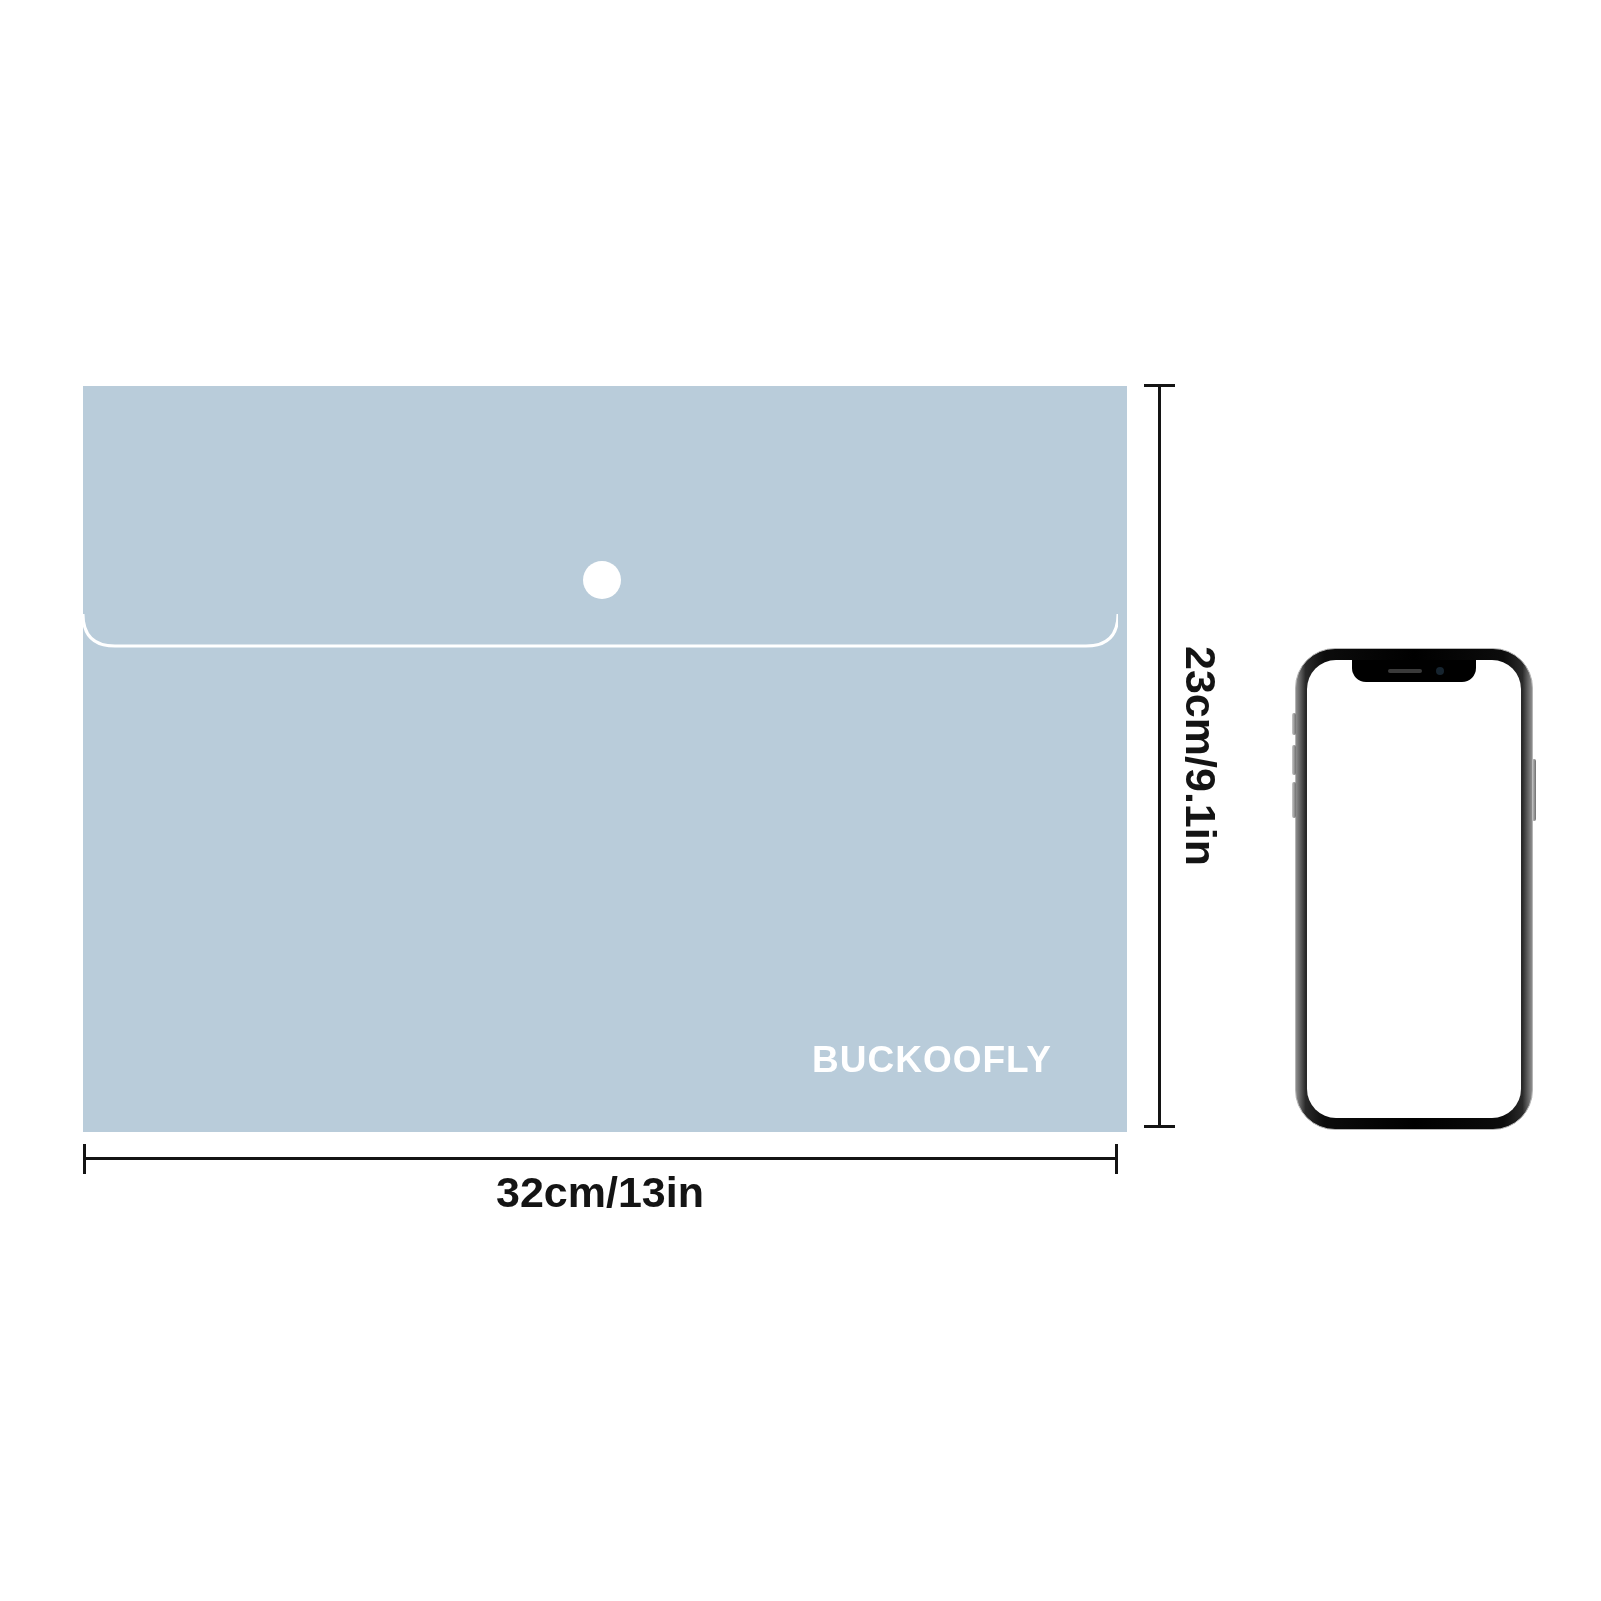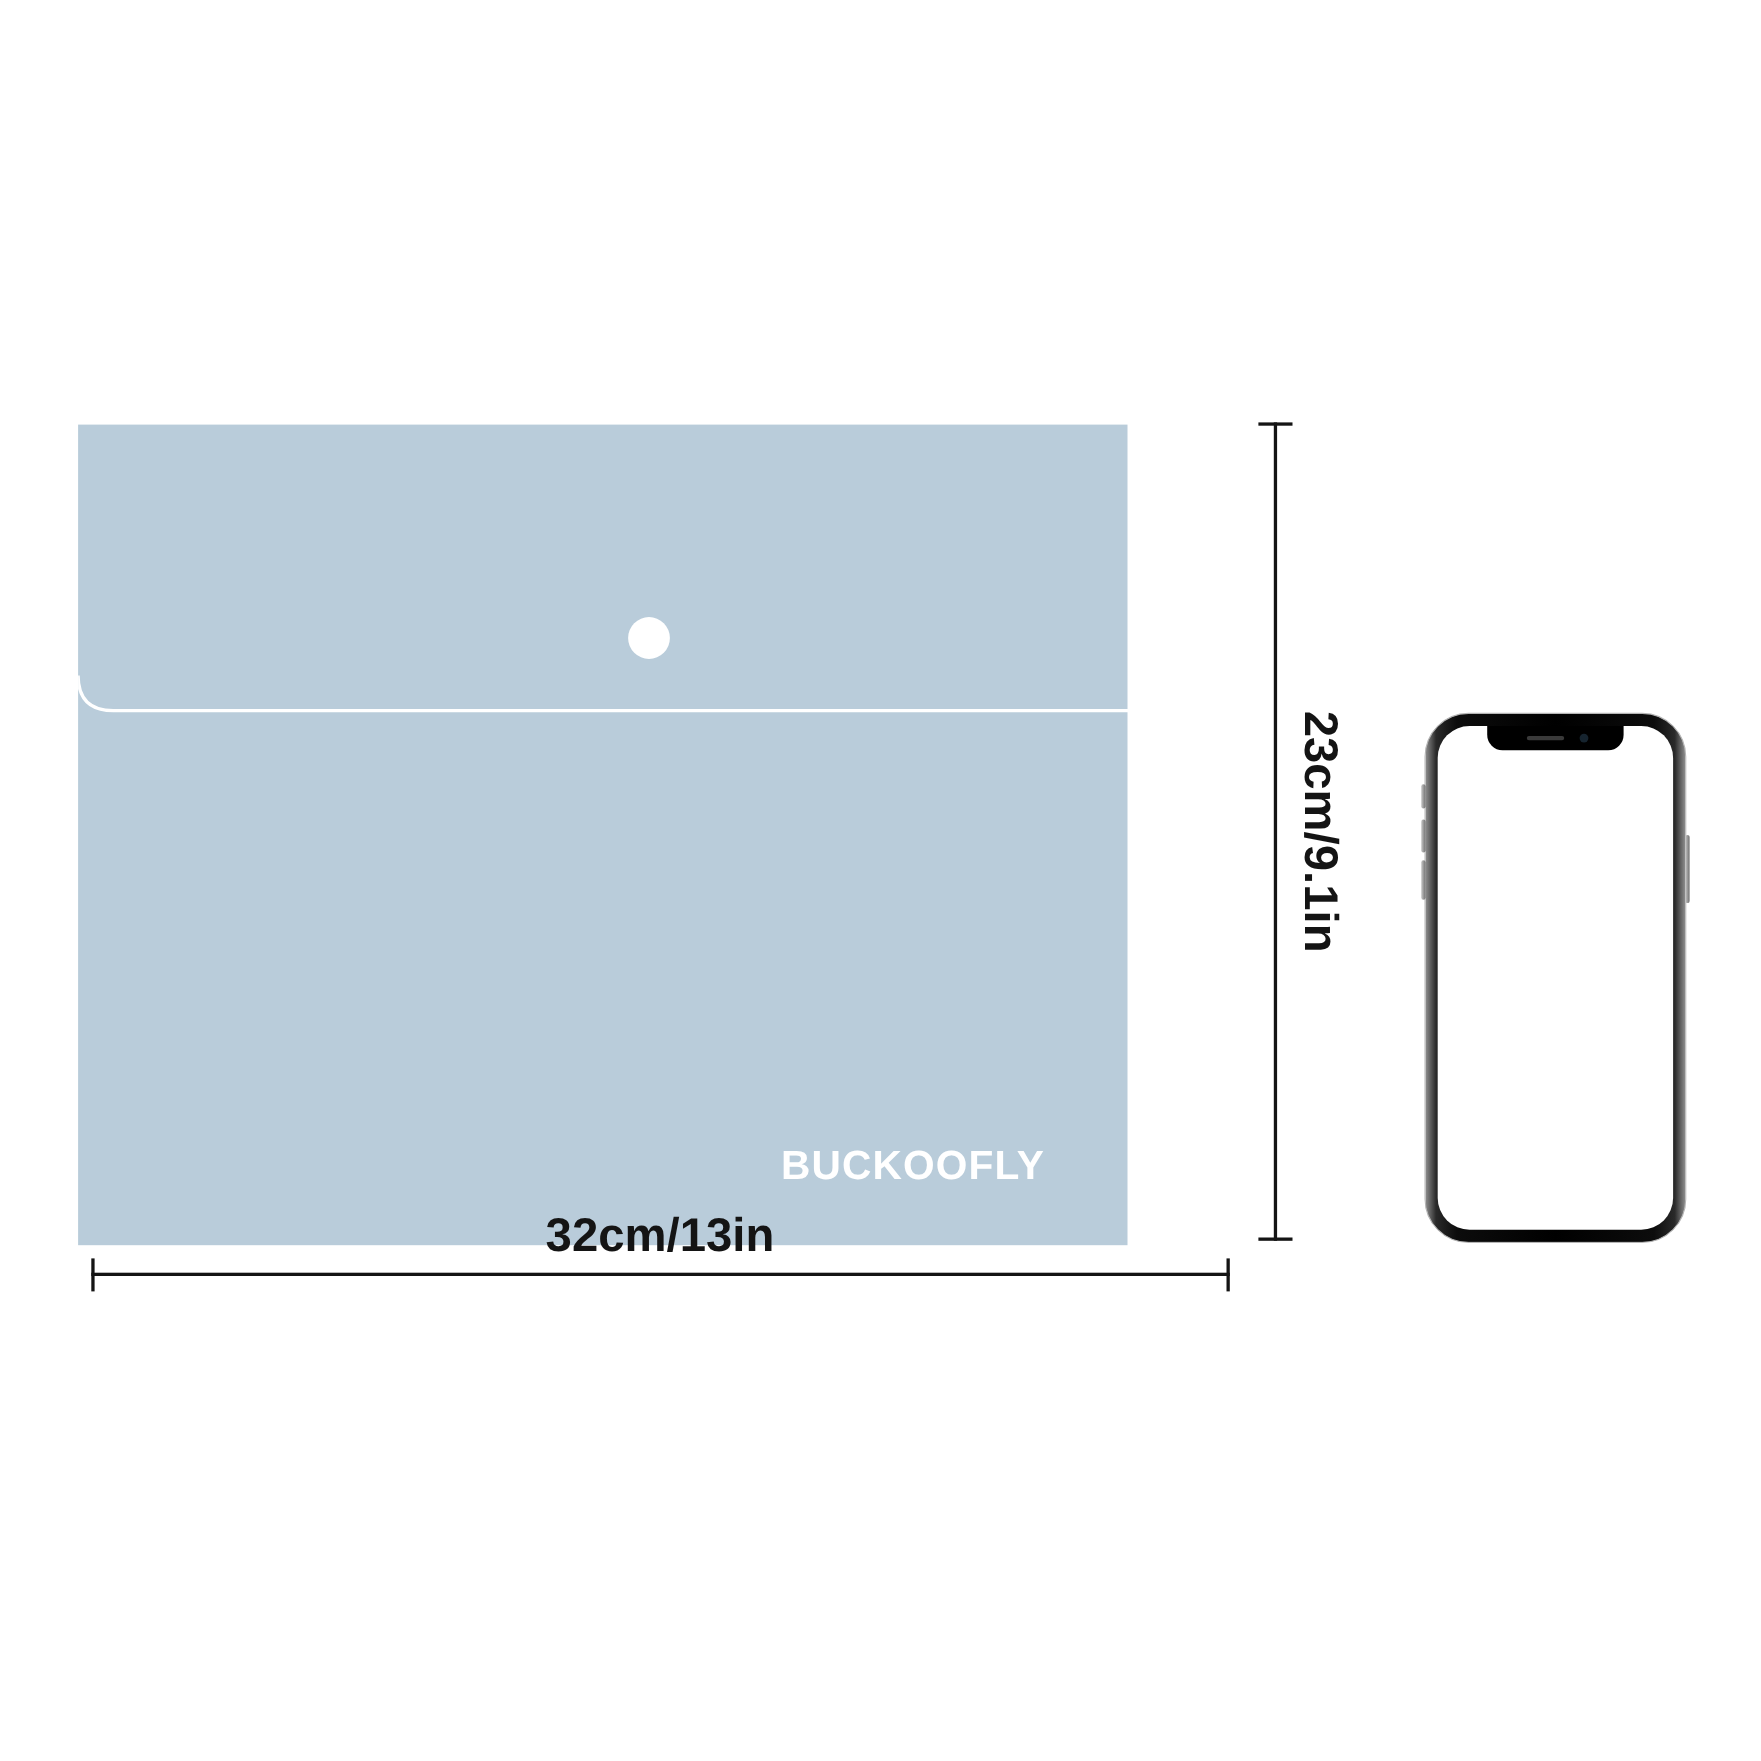--- a/index.html
+++ b/index.html
@@ -26,8 +26,8 @@
   
   .folder {
     position: absolute;
-    left: 71px; top: 386px;
-    width: 954px; height: 746px;
+    left: 83px; top: 386px;
+    width: 1044px; height: 746px;
     background: var(--folder-color);
   }
   .flap-line {

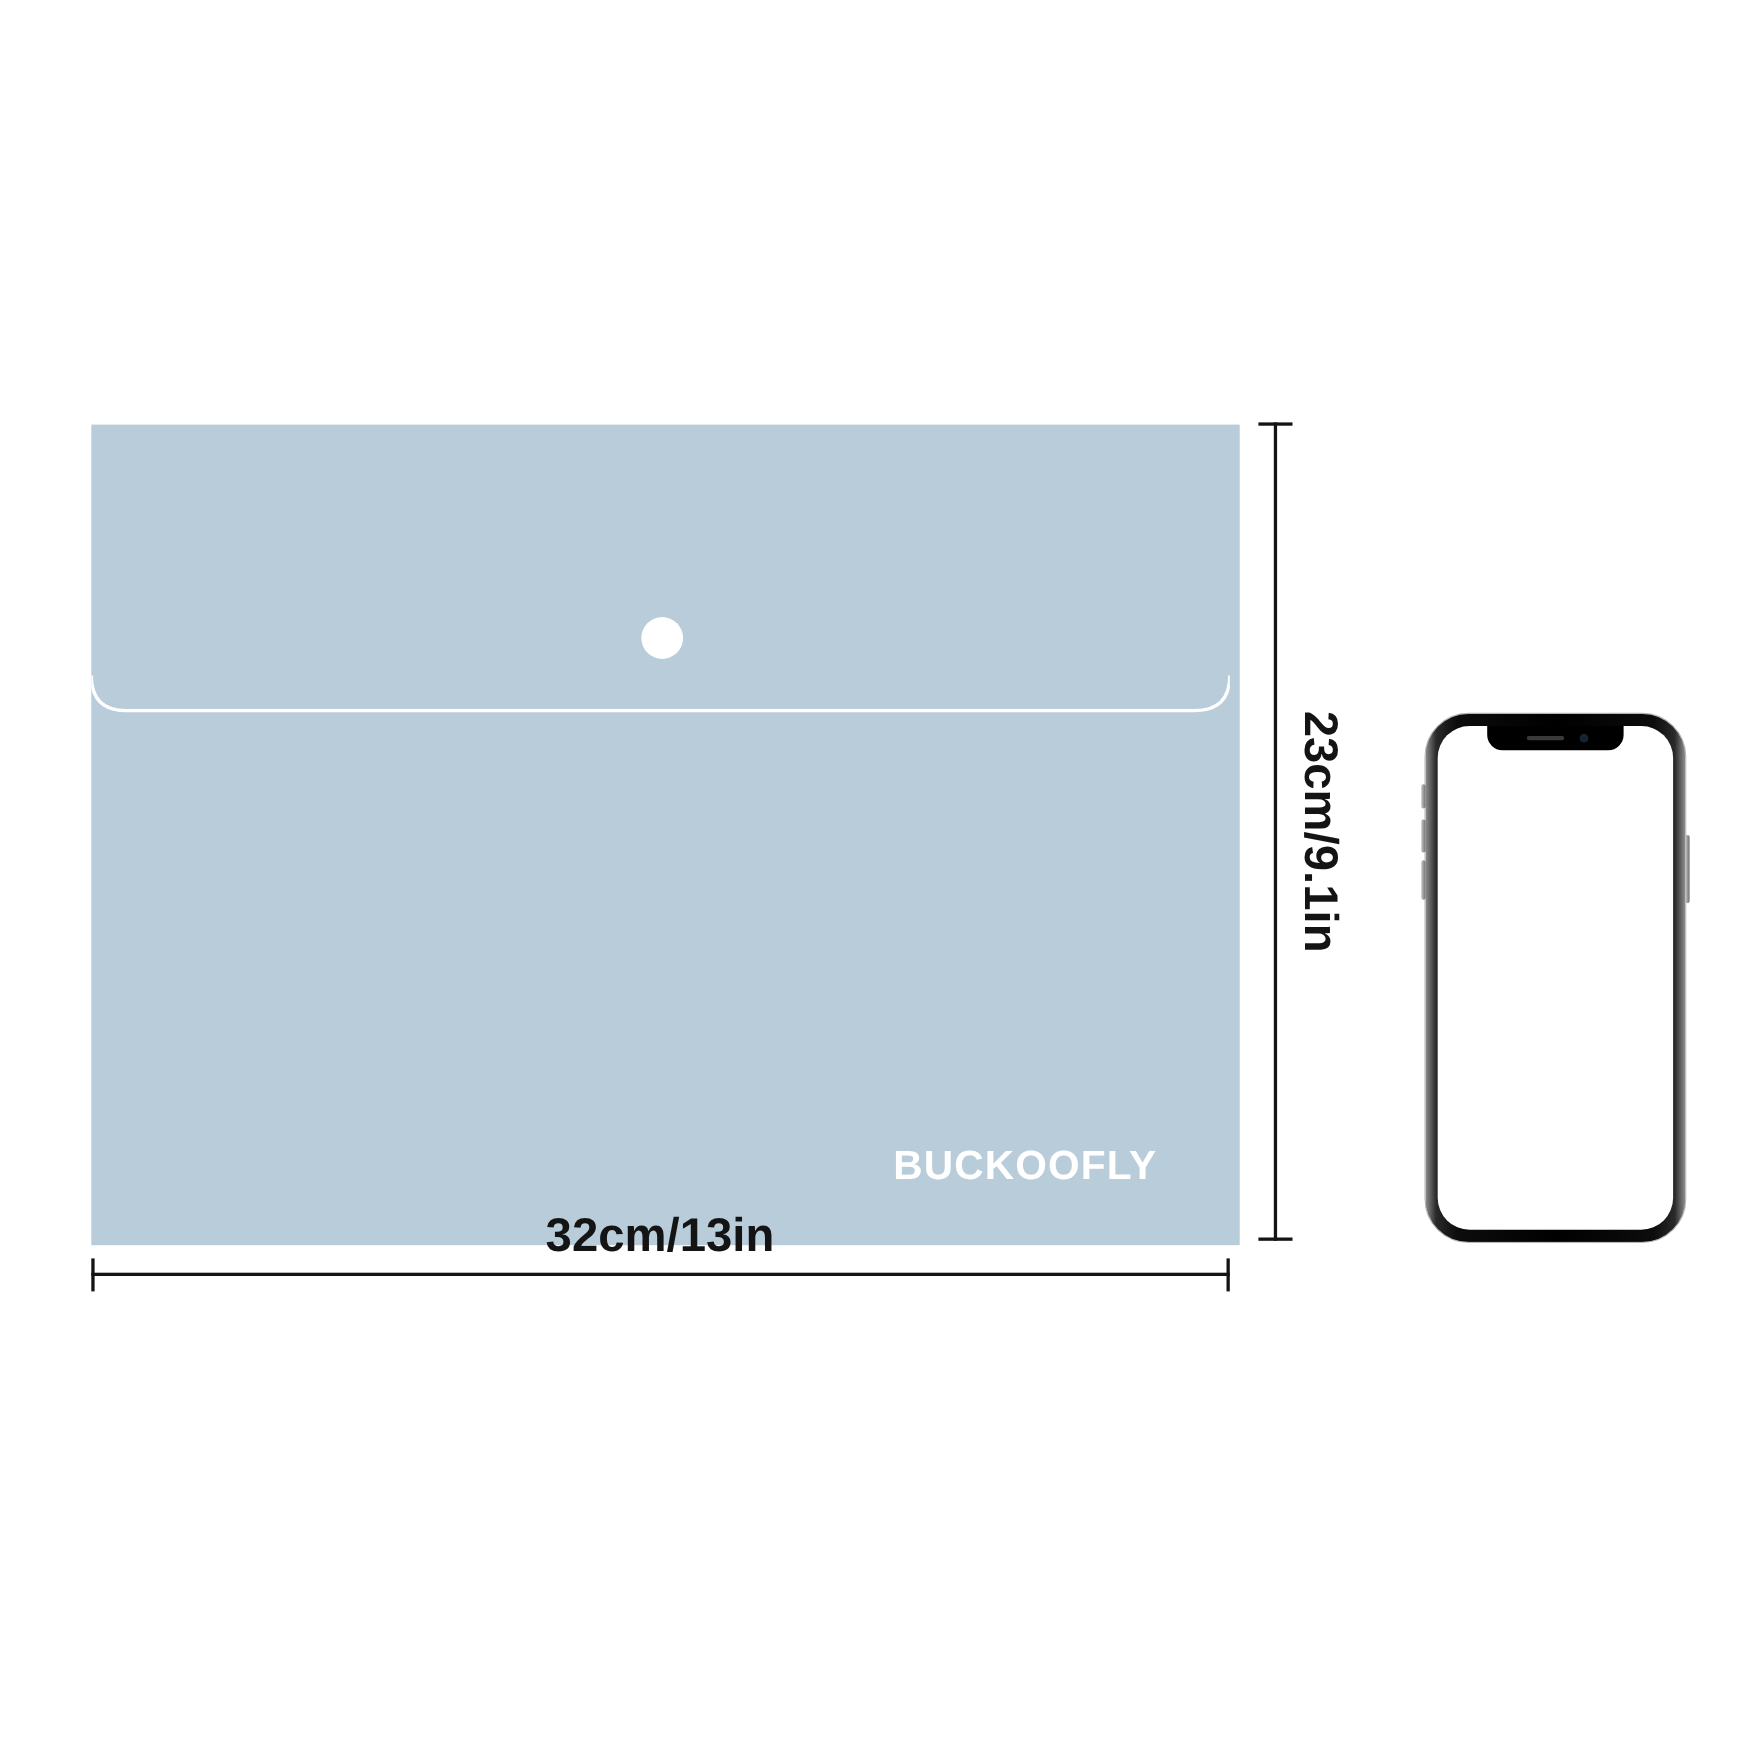--- a/index.html
+++ b/index.html
@@ -74,7 +74,7 @@
     transform: translate(-50%, -50%) rotate(90deg);
   }
   .width-label {
-    left: 600px; top: 1124px;
+    left: 600px; top: 1192px;
     transform: translate(-50%, -50%);
   }
 

